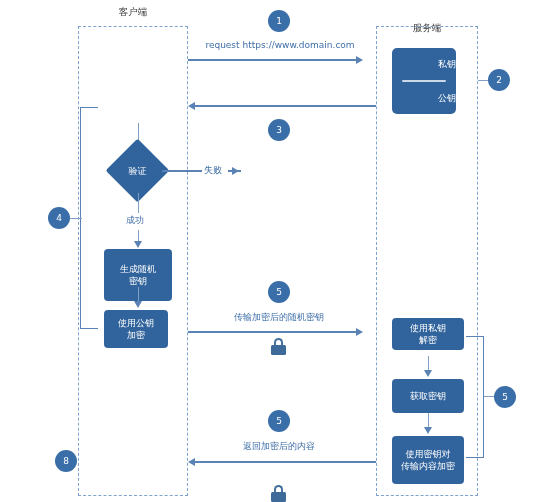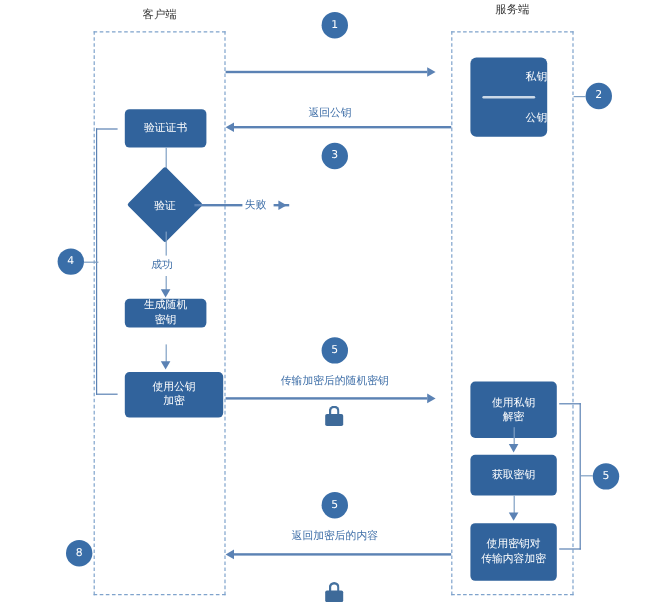--- a/index.html
+++ b/index.html
@@ -68,7 +68,7 @@
 <div id="stage">
 
   <div class="abs lane-title" style="left:78px;top:6px;width:110px;">客户端</div>
-  <div class="abs lane-title" style="left:376px;top:2px;width:102px;">服务端</div>
+  <div class="abs lane-title" style="left:376px;top:22px;width:102px;">服务端</div>
 
   <div class="abs lane" style="left:78px;top:26px;width:110px;height:470px;"></div>
   <div class="abs lane" style="left:376px;top:26px;width:102px;height:470px;"></div>

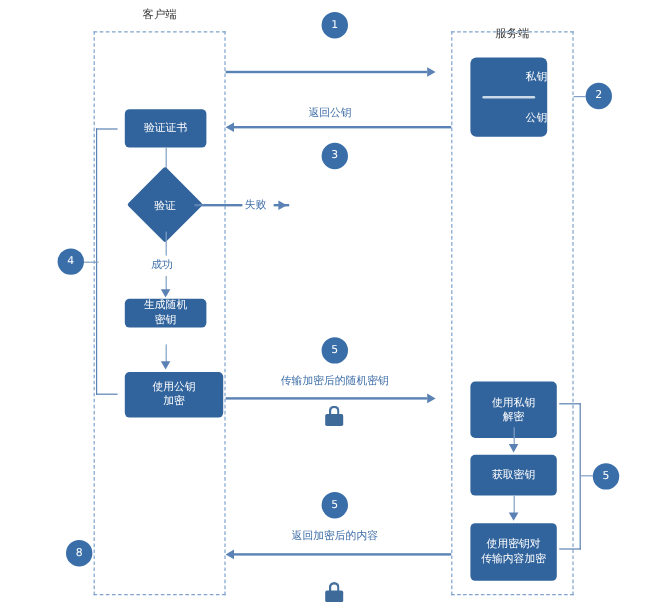--- a/index.html
+++ b/index.html
@@ -74,6 +74,7 @@
   <div class="abs lane" style="left:376px;top:26px;width:102px;height:470px;"></div>
 
   <div class="abs circ" style="left:268px;top:10px;width:22px;height:22px;">1</div>
+  <div class="abs alabel" style="left:180px;top:40px;width:200px;">request https://www.domain.com</div>
   <div class="abs hline" style="left:188px;top:59px;width:168px;"></div>
   <div class="abs arrow-r" style="left:356px;top:55.5px;"></div>
 

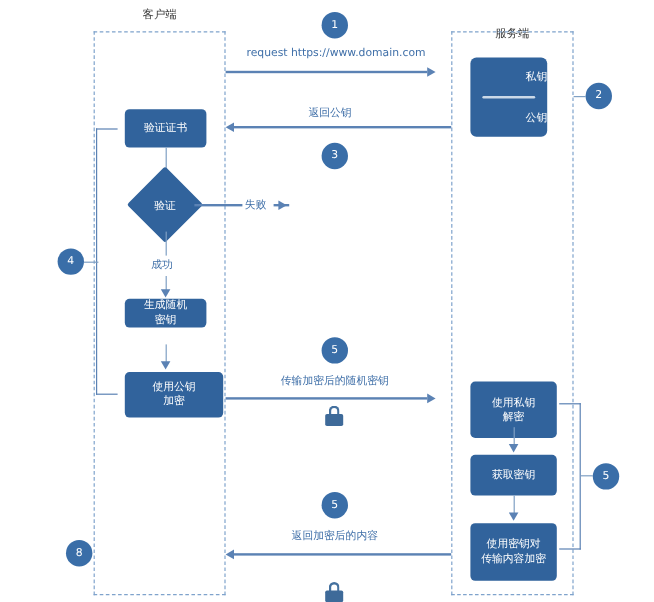--- a/index.html
+++ b/index.html
@@ -86,7 +86,6 @@
   <div class="abs thin-h" style="left:478px;top:80px;width:10px;"></div>
   <div class="abs circ" style="left:488px;top:69px;width:22px;height:22px;">2</div>
 
-  <div class="abs alabel" style="left:215px;top:88px;width:120px;">返回公钥</div>
   <div class="abs hline" style="left:195px;top:105px;width:181px;"></div>
   <div class="abs arrow-l" style="left:188px;top:101.5px;"></div>
 

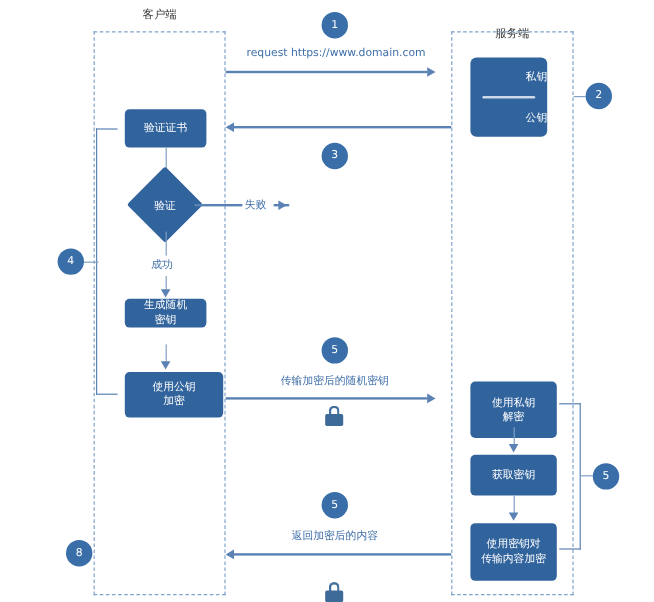--- a/index.html
+++ b/index.html
@@ -89,9 +89,6 @@
   <div class="abs hline" style="left:195px;top:105px;width:181px;"></div>
   <div class="abs arrow-l" style="left:188px;top:101.5px;"></div>
 
-  <div class="abs box" style="left:104px;top:91px;width:68px;height:32px;">
-    <span>验证证书</span>
-  </div>
 
   <div class="abs thin-v" style="left:137.5px;top:123px;height:24px;"></div>
 

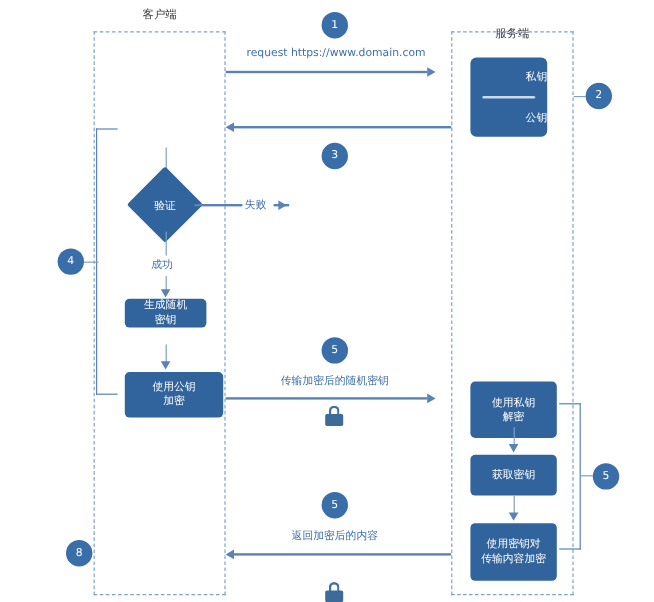--- a/index.html
+++ b/index.html
@@ -108,7 +108,7 @@
   <div class="abs thin-v" style="left:137.5px;top:230px;height:14px;"></div>
   <div class="abs arrow-d" style="left:133.5px;top:241px;"></div>
 
-  <div class="abs box" style="left:104px;top:249px;width:68px;height:24px;">
+  <div class="abs box" style="left:104px;top:249px;width:68px;height:52px;">
     <div>
       <span>生成随机</span>
       <span>密钥</span>

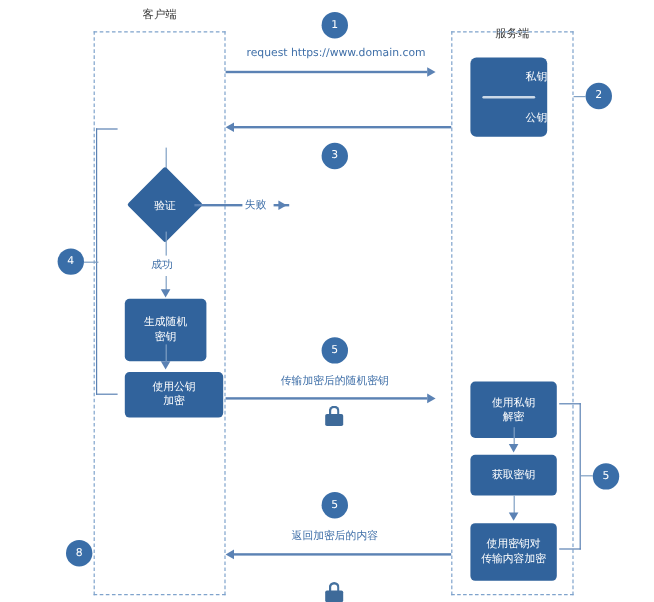--- a/index.html
+++ b/index.html
@@ -118,7 +118,7 @@
   <div class="abs thin-v" style="left:137.5px;top:287px;height:16px;"></div>
   <div class="abs arrow-d" style="left:133.5px;top:301px;"></div>
 
-  <div class="abs box" style="left:104px;top:310px;width:82px;height:38px;">
+  <div class="abs box" style="left:104px;top:310px;width:64px;height:38px;">
     <div>
       <span>使用公钥</span>
       <span>加密</span>

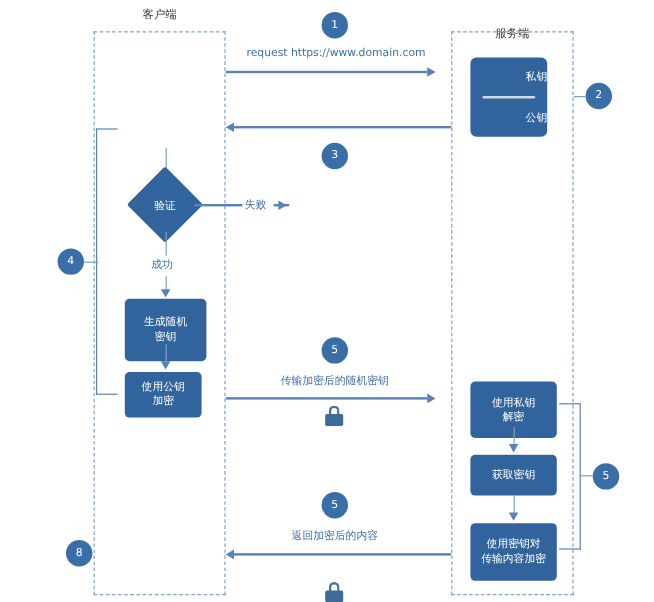--- a/index.html
+++ b/index.html
@@ -138,7 +138,7 @@
     <div class="body"></div>
   </div>
 
-  <div class="abs box" style="left:392px;top:318px;width:72px;height:47px;">
+  <div class="abs box" style="left:392px;top:318px;width:72px;height:32px;">
     <div>
       <span>使用私钥</span>
       <span>解密</span>

